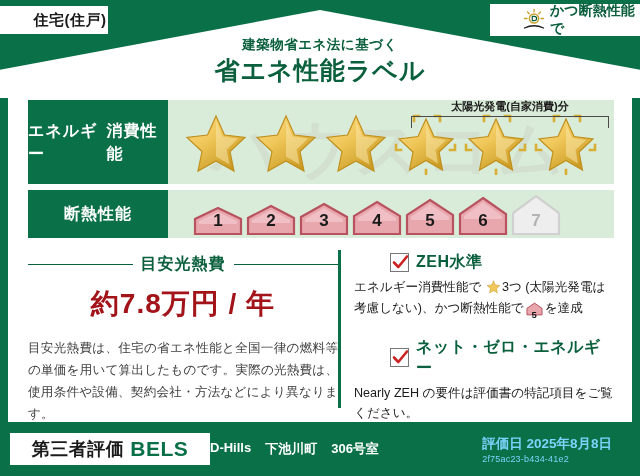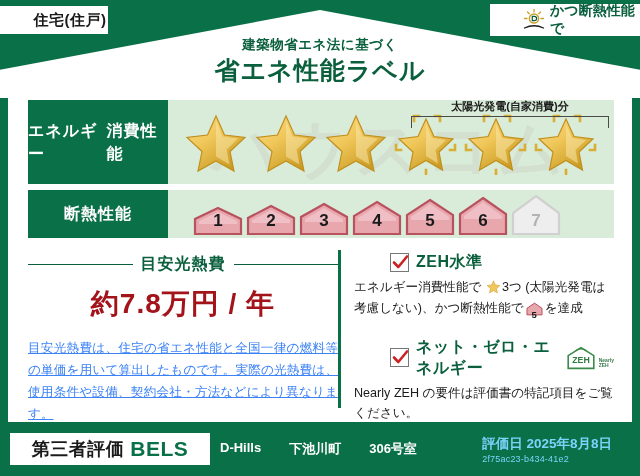--- a/index.html
+++ b/index.html
@@ -149,7 +149,7 @@
   }
   .cost-note {
     margin-top: 14px; font-size: 12.6px; line-height: 1.75;
-    color: #3b82f6; text-align: justify; text-decoration: underline;
+    color: #404040; text-align: justify;
   }
 
   

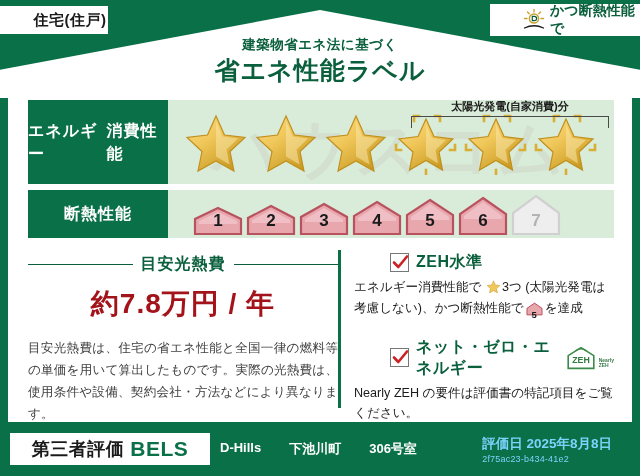--- a/index.html
+++ b/index.html
@@ -430,17 +430,6 @@
               </svg>
             </span>
             <span class="zeh-title-txt">ネット・ゼロ・エネルギー</span>
-            <span class="zeh-logo">
-              <svg width="32" height="26" viewBox="0 0 40 32">
-                <path d="M20 3 L36 13 L36 29 L4 29 L4 13 Z" fill="#ffffff" stroke="#3a8a4a" stroke-width="2"></path>
-                <path d="M13 7 Q20 2 27 7" fill="none" stroke="#3a8a4a" stroke-width="1.6"></path>
-                <text x="20" y="22" font-size="11" font-weight="bold" fill="#2e7d3e" text-anchor="middle" font-family="Liberation Sans, sans-serif">ZEH</text>
-              </svg>
-              <span class="zeh-logo-sub">
-                <span>Nearly</span><br>
-                <span>ZEH</span>
-              </span>
-            </span>
           </div>
           <div class="zeh-body">Nearly ZEH の要件は評価書の特記項目をご覧ください。</div>
         </div>

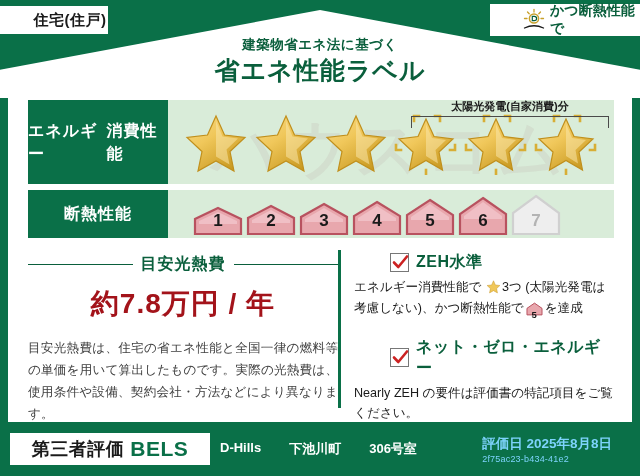--- a/index.html
+++ b/index.html
@@ -195,8 +195,8 @@
   .bels-jp { font-size: 18px; font-weight: bold; color: #1a1a1a; letter-spacing: .5px; }
   .bels-en { font-size: 21px; font-weight: bold; color: #0a7048; letter-spacing: .5px; }
   .footer-addr {
-    margin-left: 10px; color: #ffffff; font-size: 13px; font-weight: bold;
-    display: flex; gap: 28px; white-space: nowrap;
+    color: #ffffff; font-size: 13px; font-weight: bold;
+    display: flex; gap: 14px; white-space: nowrap;
   }
   .footer-right {
     margin-left: auto; margin-right: 28px; color: #7dd3fc;

